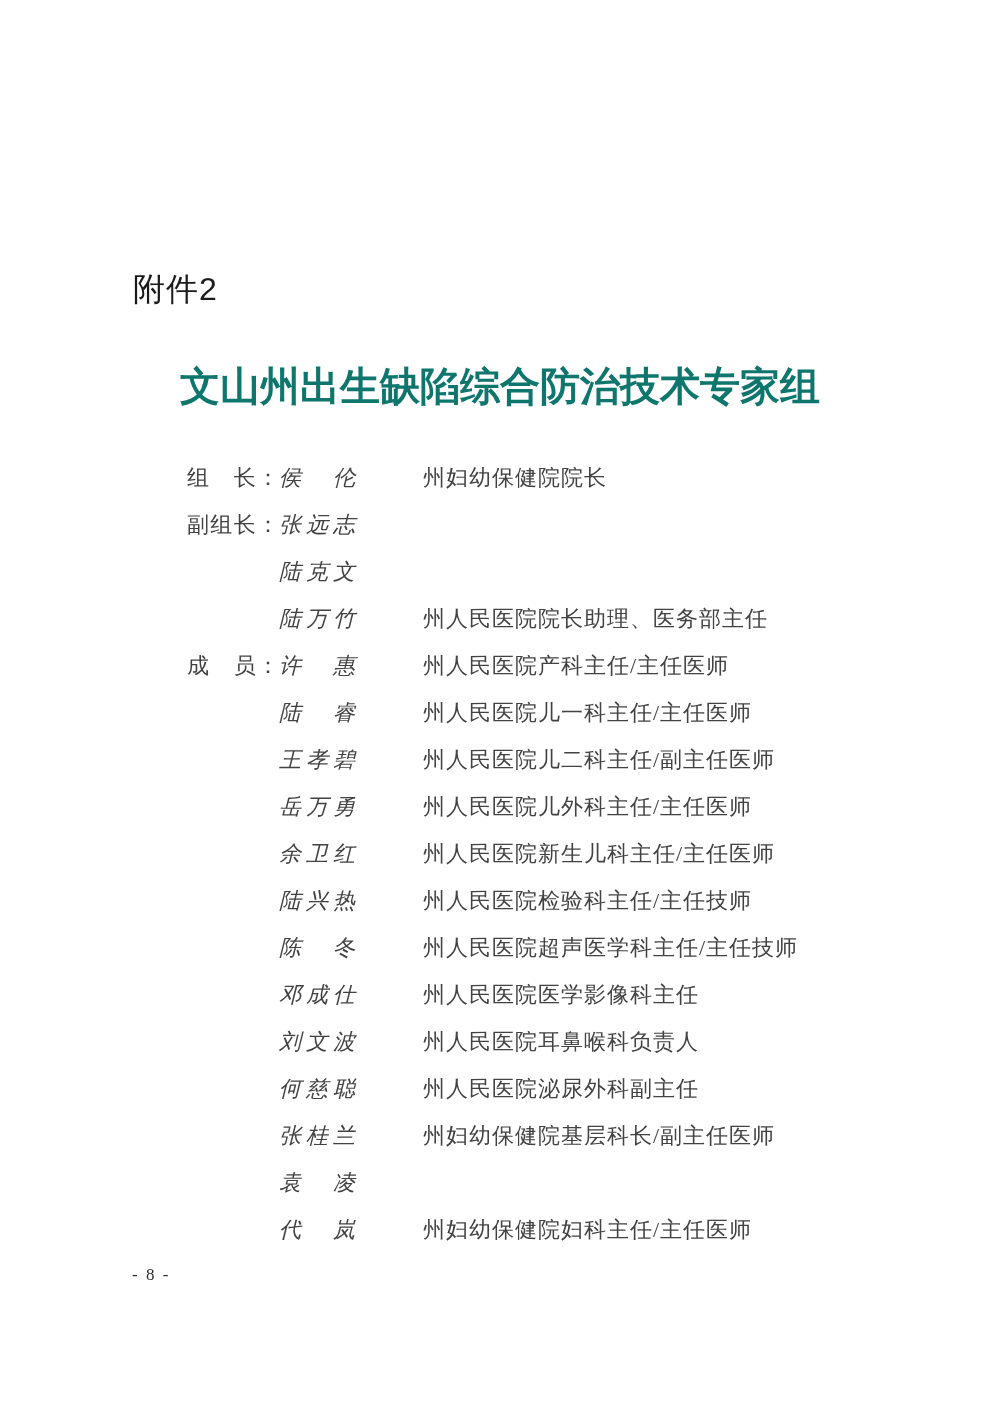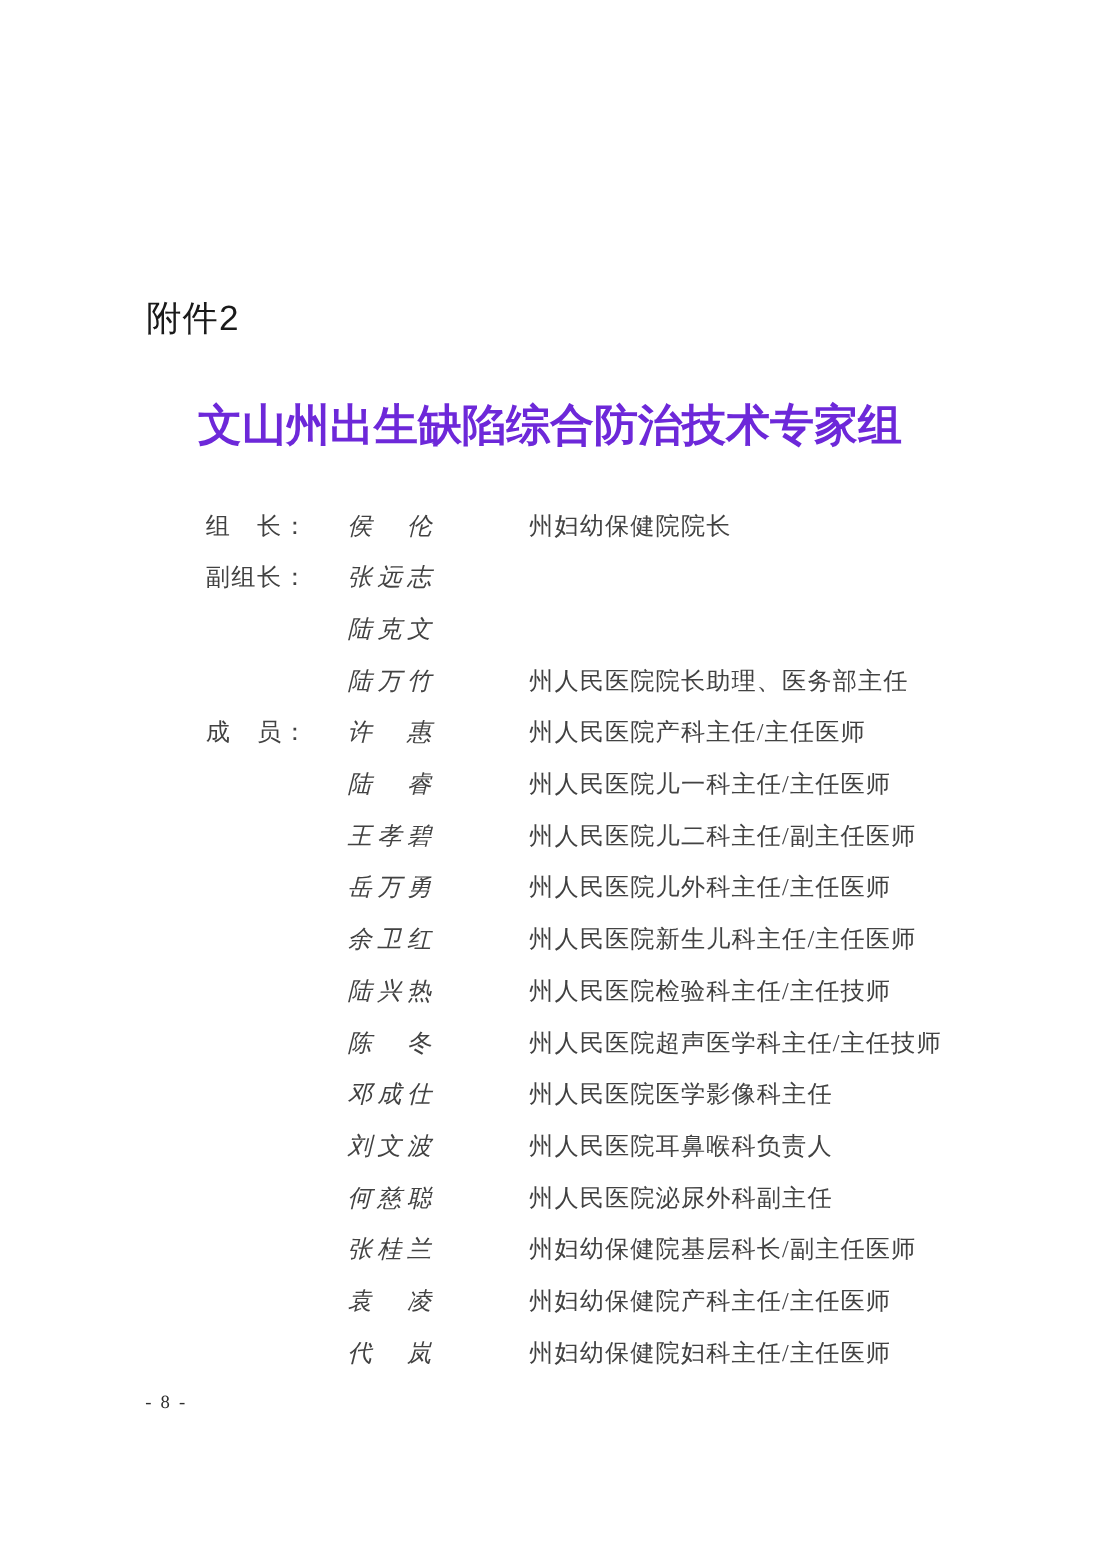--- a/index.html
+++ b/index.html
@@ -36,7 +36,7 @@
     font-size: 40px;
     line-height: 48px;
     font-weight: bold;
-    color: #6d28d9;
+    color: #0f766e;
     letter-spacing: 0px;
   }
   .roster {

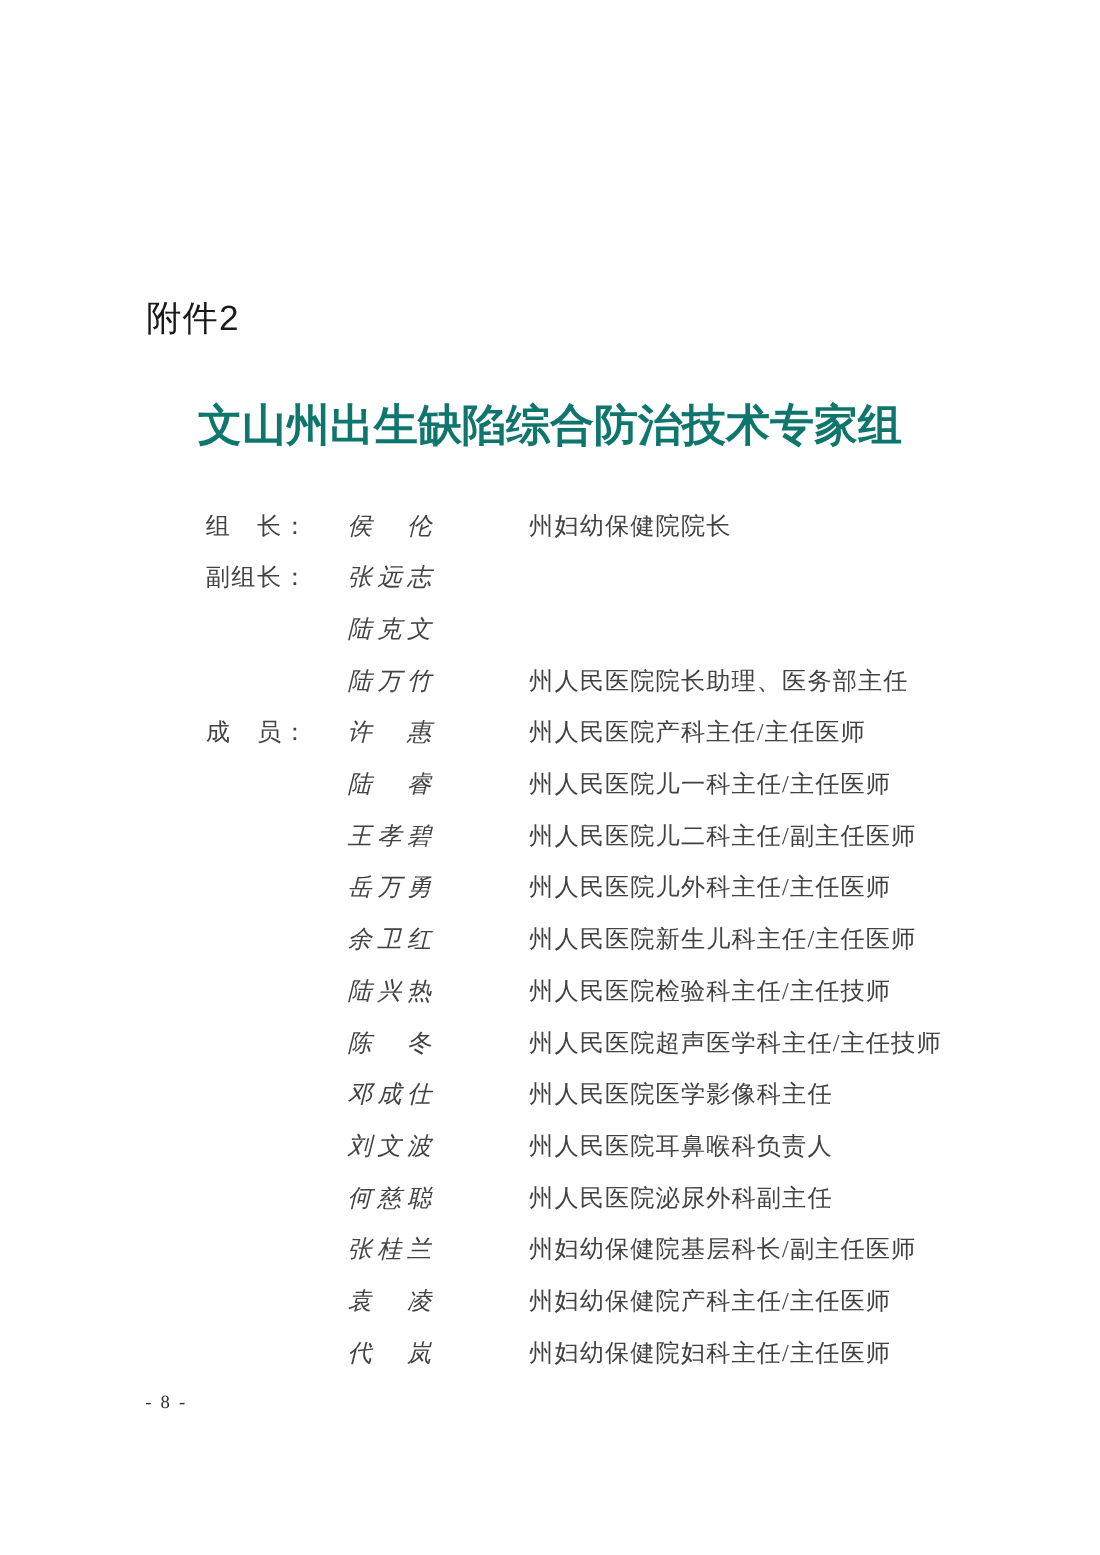--- a/index.html
+++ b/index.html
@@ -52,7 +52,6 @@
     height: 47px;
     line-height: 47px;
     white-space: nowrap;
-    gap: 37px;
   }
   .roster .role {
     flex: none;

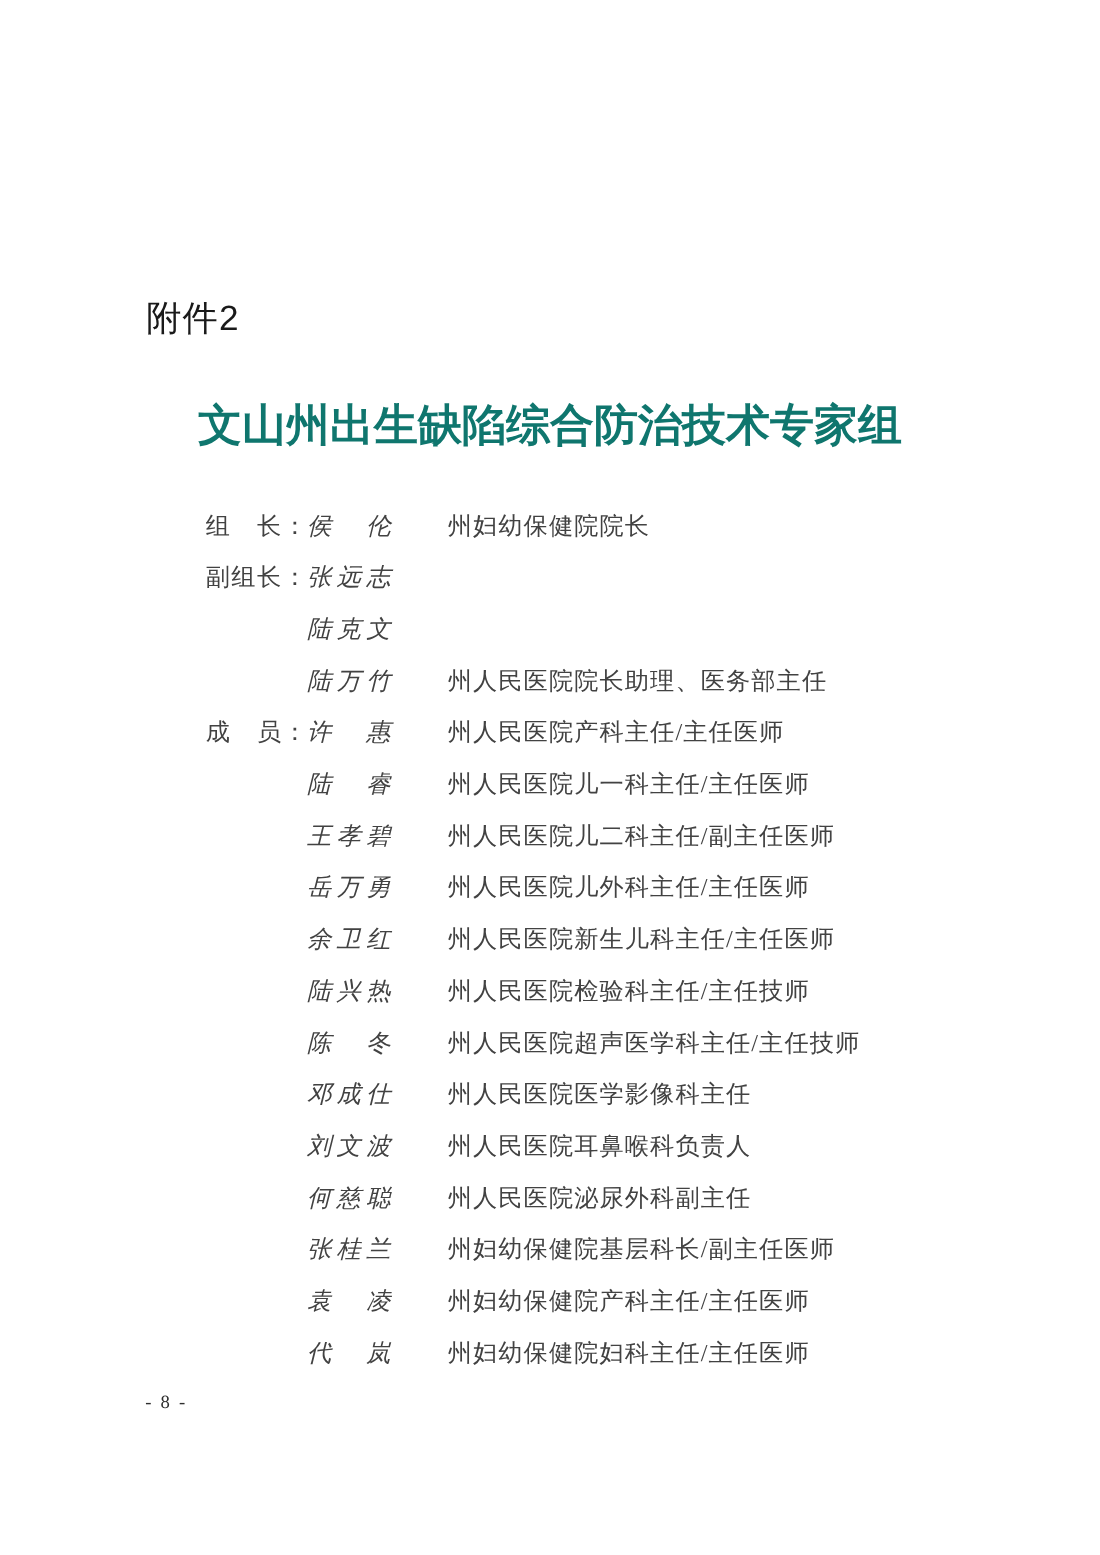--- a/index.html
+++ b/index.html
@@ -70,7 +70,7 @@
   }
   .roster .desc {
     flex: none;
-    margin-left: 52px;
+    margin-left: 68px;
     letter-spacing: 1px;
   }
   .page-number {

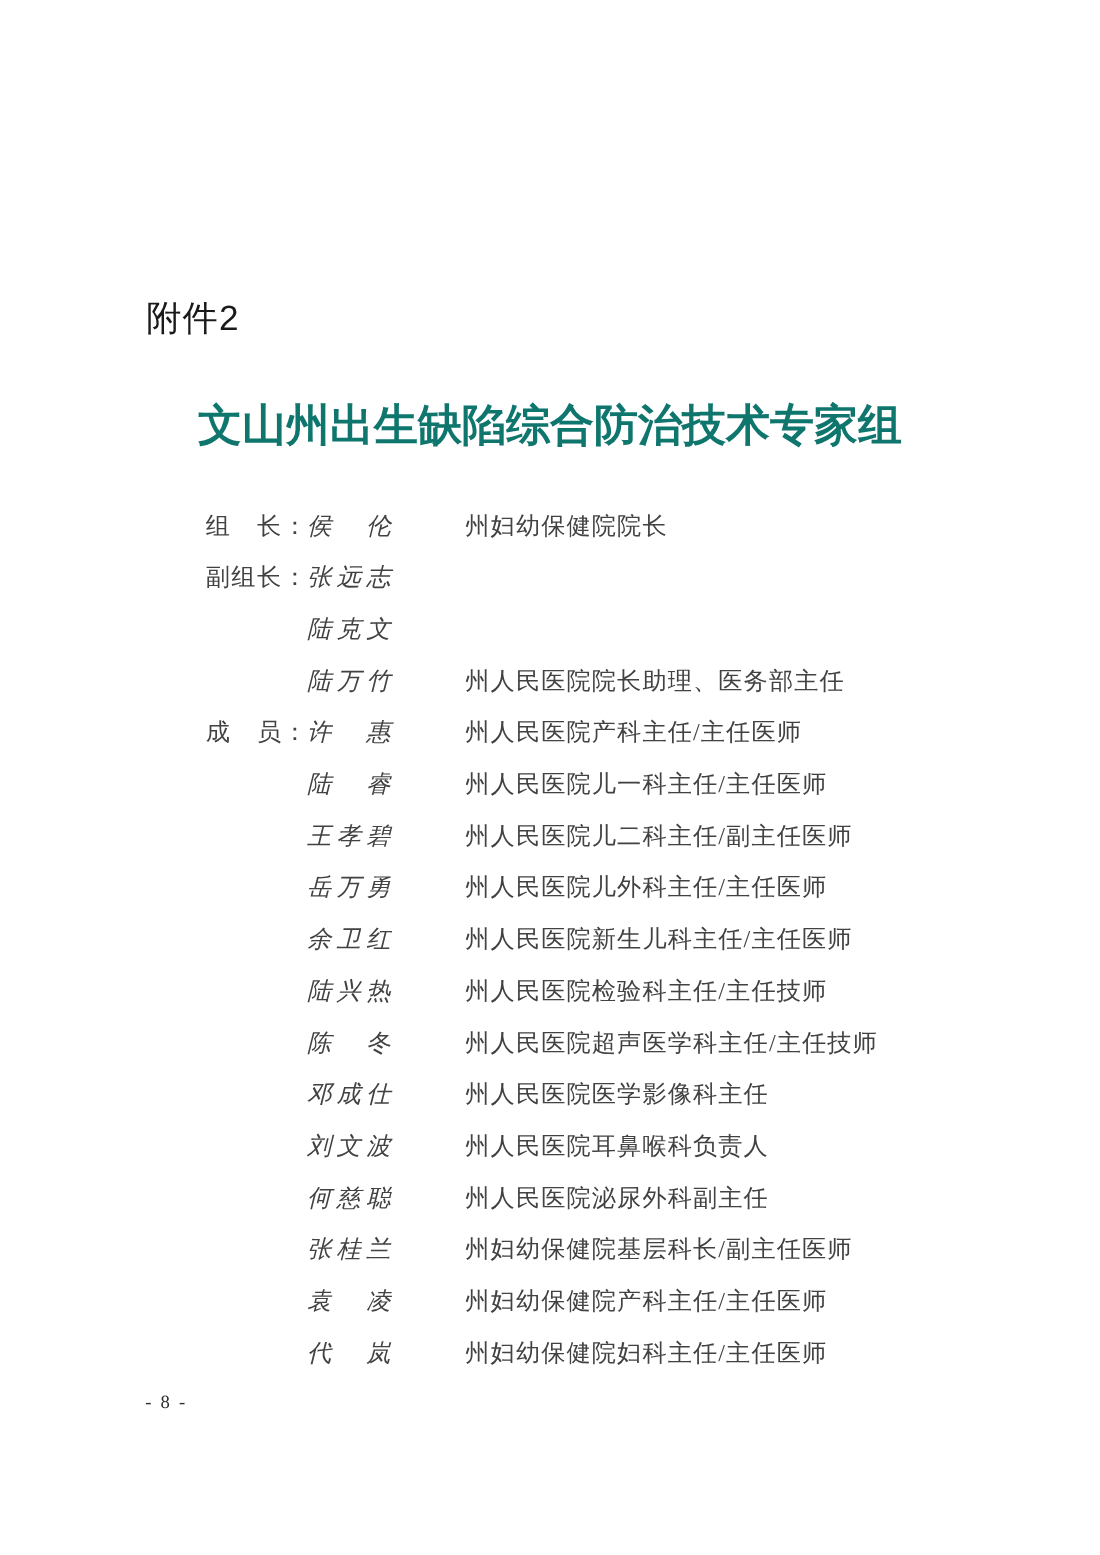--- a/index.html
+++ b/index.html
@@ -184,7 +184,6 @@
     <div class="row">
       <span class="role"></span>
       <span class="name">袁　凌</span>
-      <span class="desc">州妇幼保健院产科主任/主任医师</span>
     </div>
 
     <div class="row">

